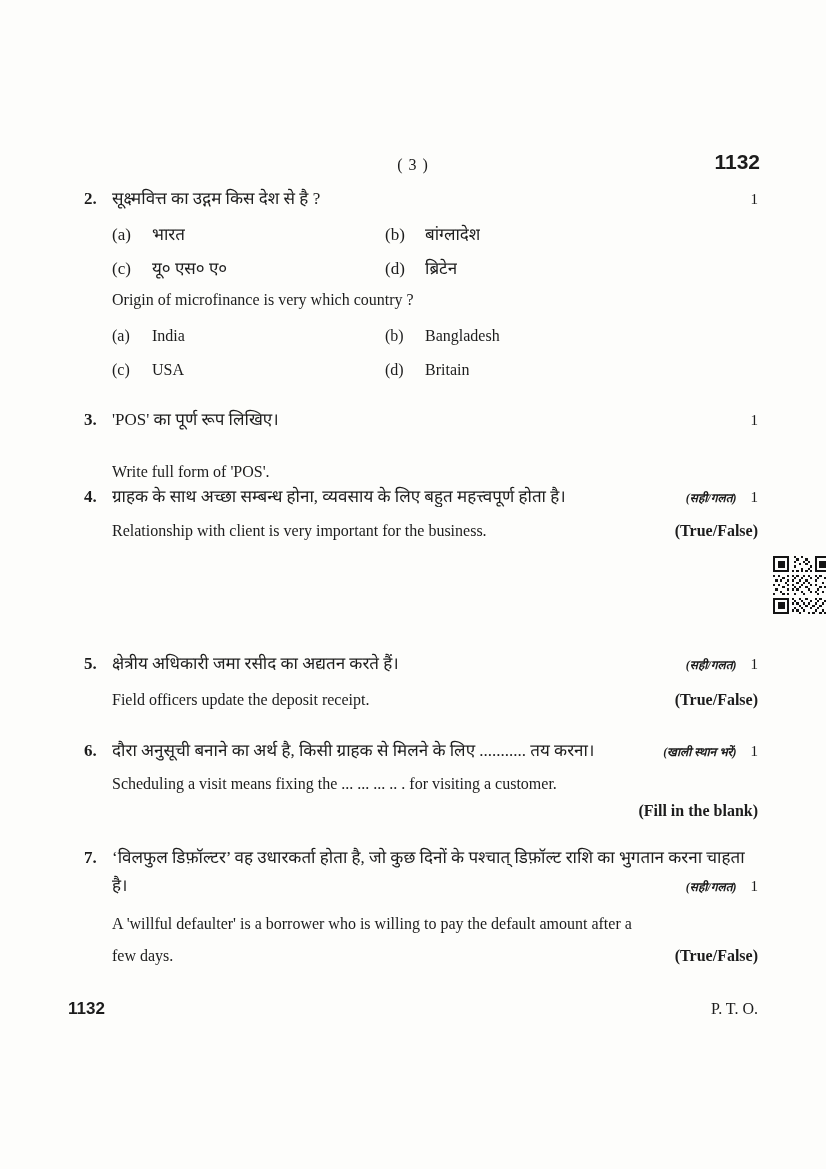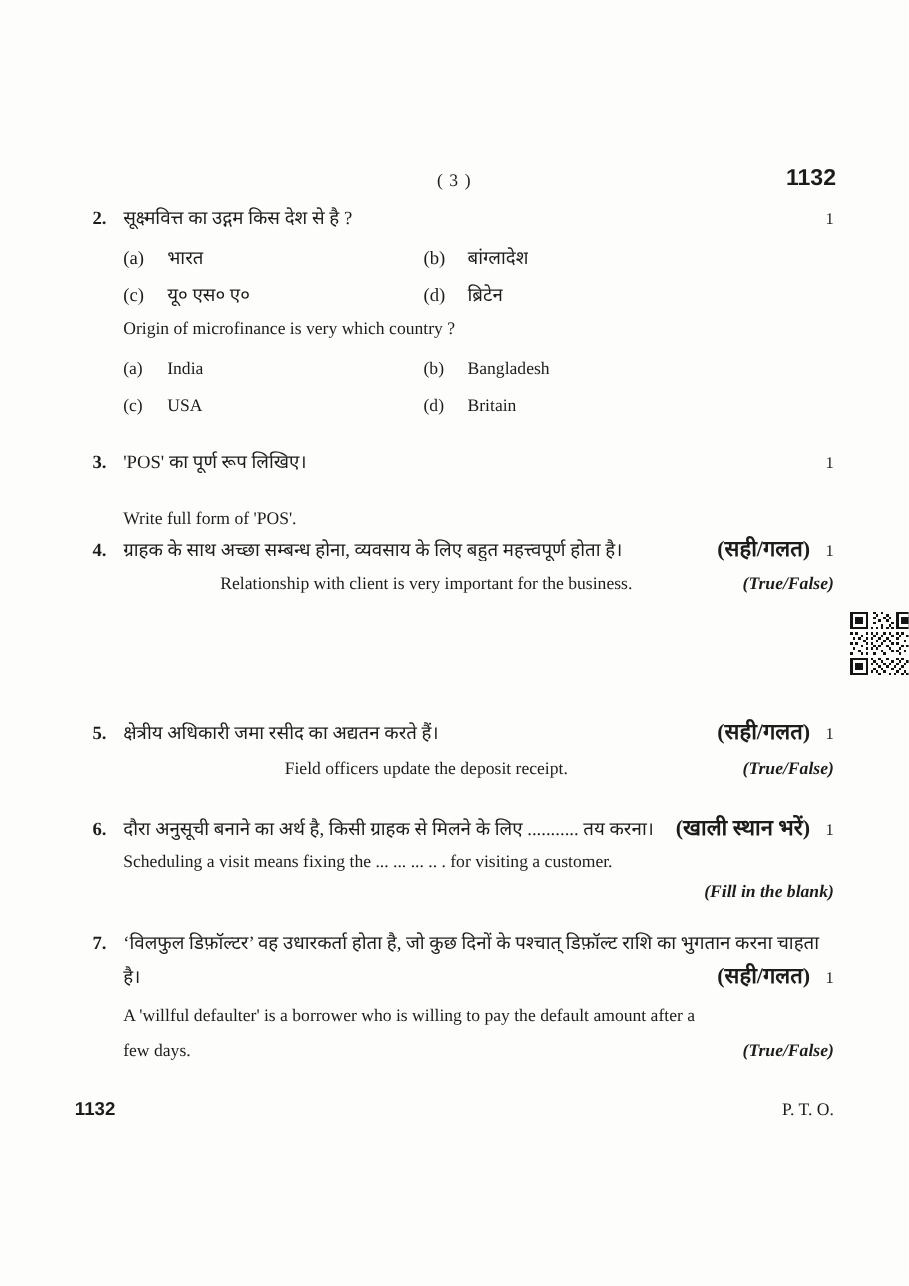--- a/index.html
+++ b/index.html
@@ -27,8 +27,8 @@
   .en    { font-size:16px; }
   .nw    { white-space:nowrap; overflow:hidden; }
   .marks { flex:0 0 auto; margin-left:14px; font-size:15px; }
-  .tag-hi{ flex:0 0 auto; margin-left:12px; font-weight:bold;
-           font-size:20px; white-space:nowrap; }
+  .tag-hi{ flex:0 0 auto; margin-left:12px; font-style:italic; font-weight:bold;
+           font-size:12px; white-space:nowrap; }
   .tag-en{ flex:0 0 auto; margin-left:12px; font-style:italic; font-weight:bold;
            font-size:16px; white-space:nowrap; }
 

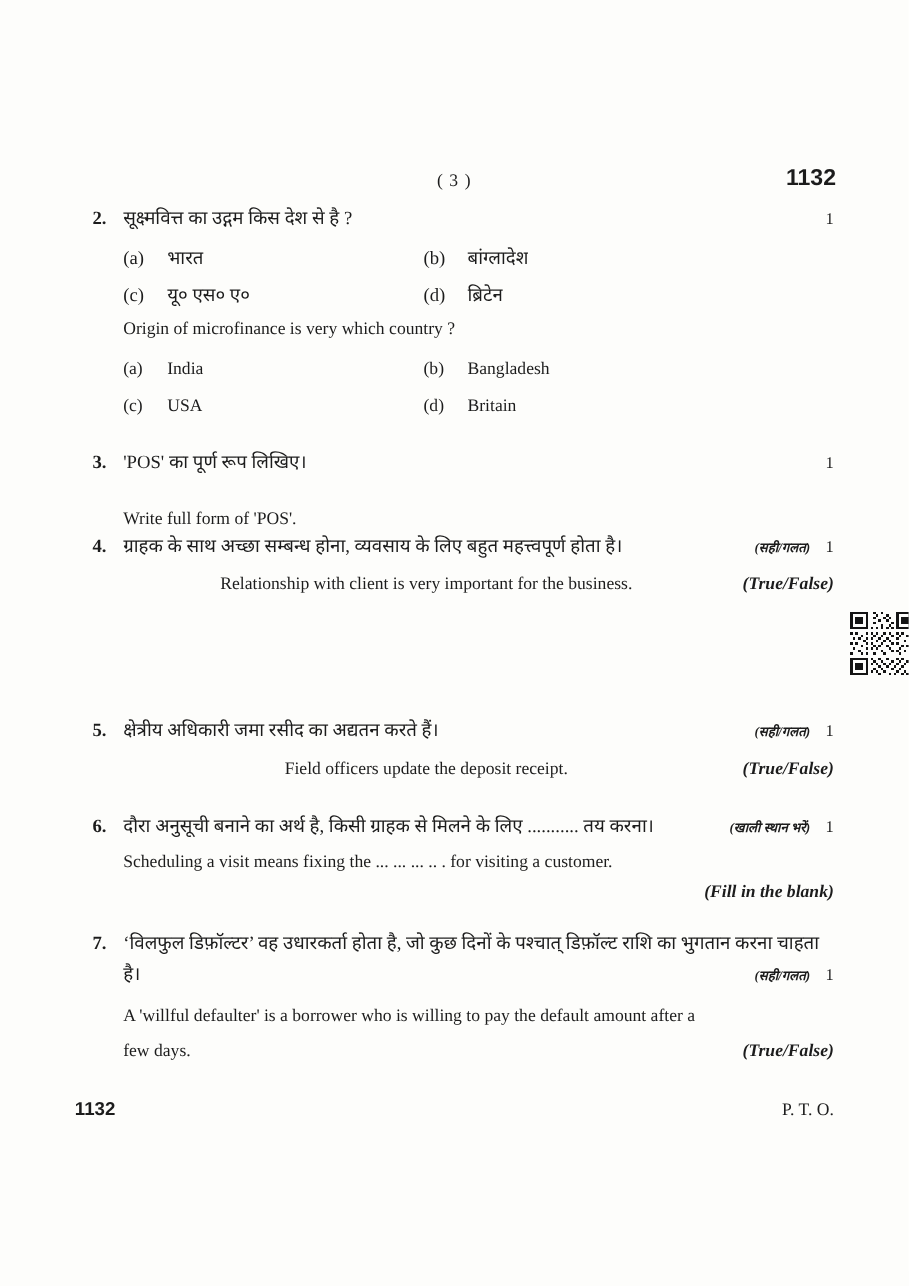--- a/index.html
+++ b/index.html
@@ -34,7 +34,7 @@
 
   
   .eline { display:flex; align-items:baseline; padding-left:28px; }
-  .etext { flex:1 1 auto; min-width:0;text-align:center; }
+  .etext { flex:1 1 auto; min-width:0; }
   .indent{ padding-left:28px; }
   .r-align { text-align:right; }
 

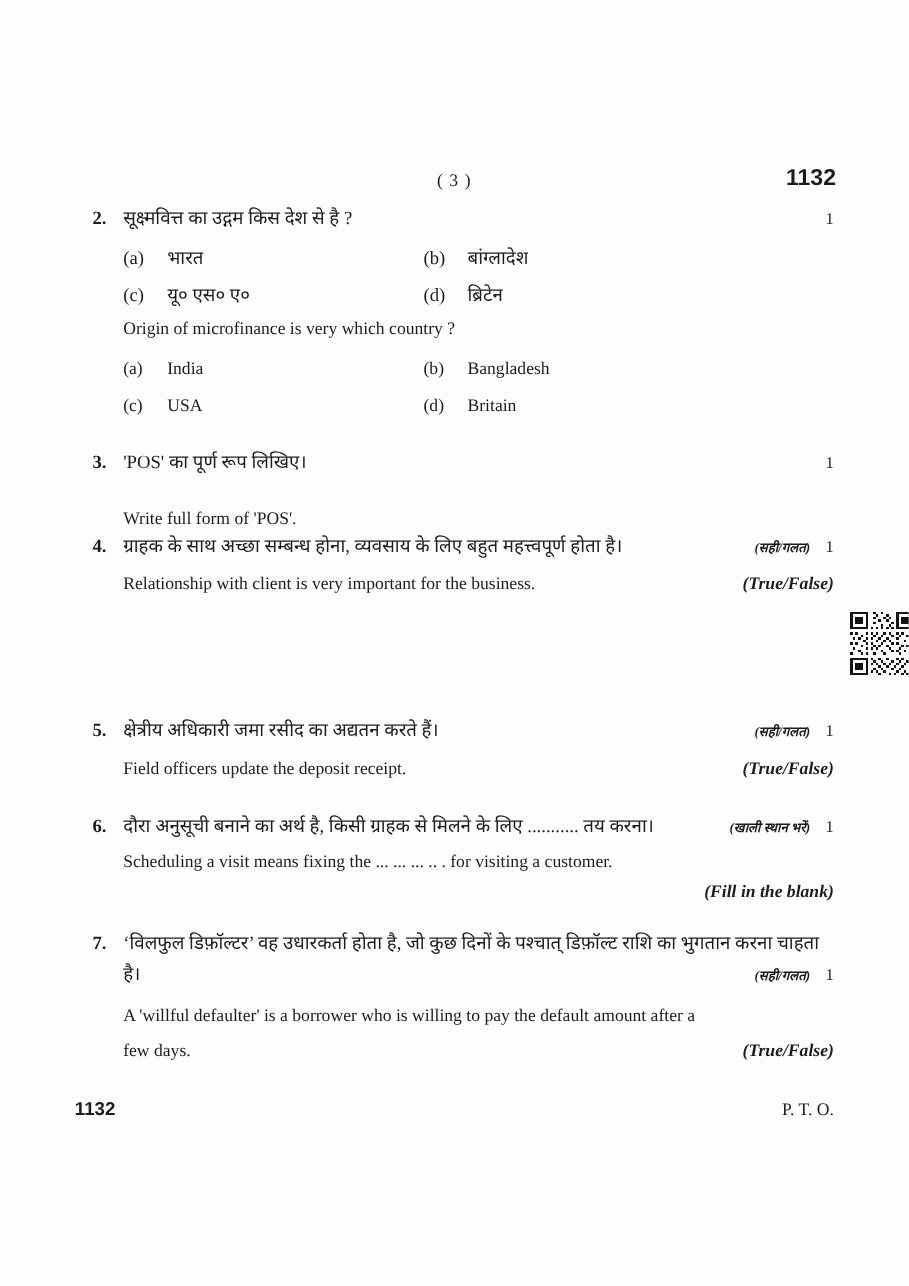--- a/index.html
+++ b/index.html
@@ -29,7 +29,7 @@
   .marks { flex:0 0 auto; margin-left:14px; font-size:15px; }
   .tag-hi{ flex:0 0 auto; margin-left:12px; font-style:italic; font-weight:bold;
            font-size:12px; white-space:nowrap; }
-  .tag-en{ flex:0 0 auto; margin-left:12px; font-style:italic; font-weight:bold;
+  .tag-en{ flex:0 0 auto; margin-left:12px; font-weight:bold;
            font-size:16px; white-space:nowrap; }
 
   

